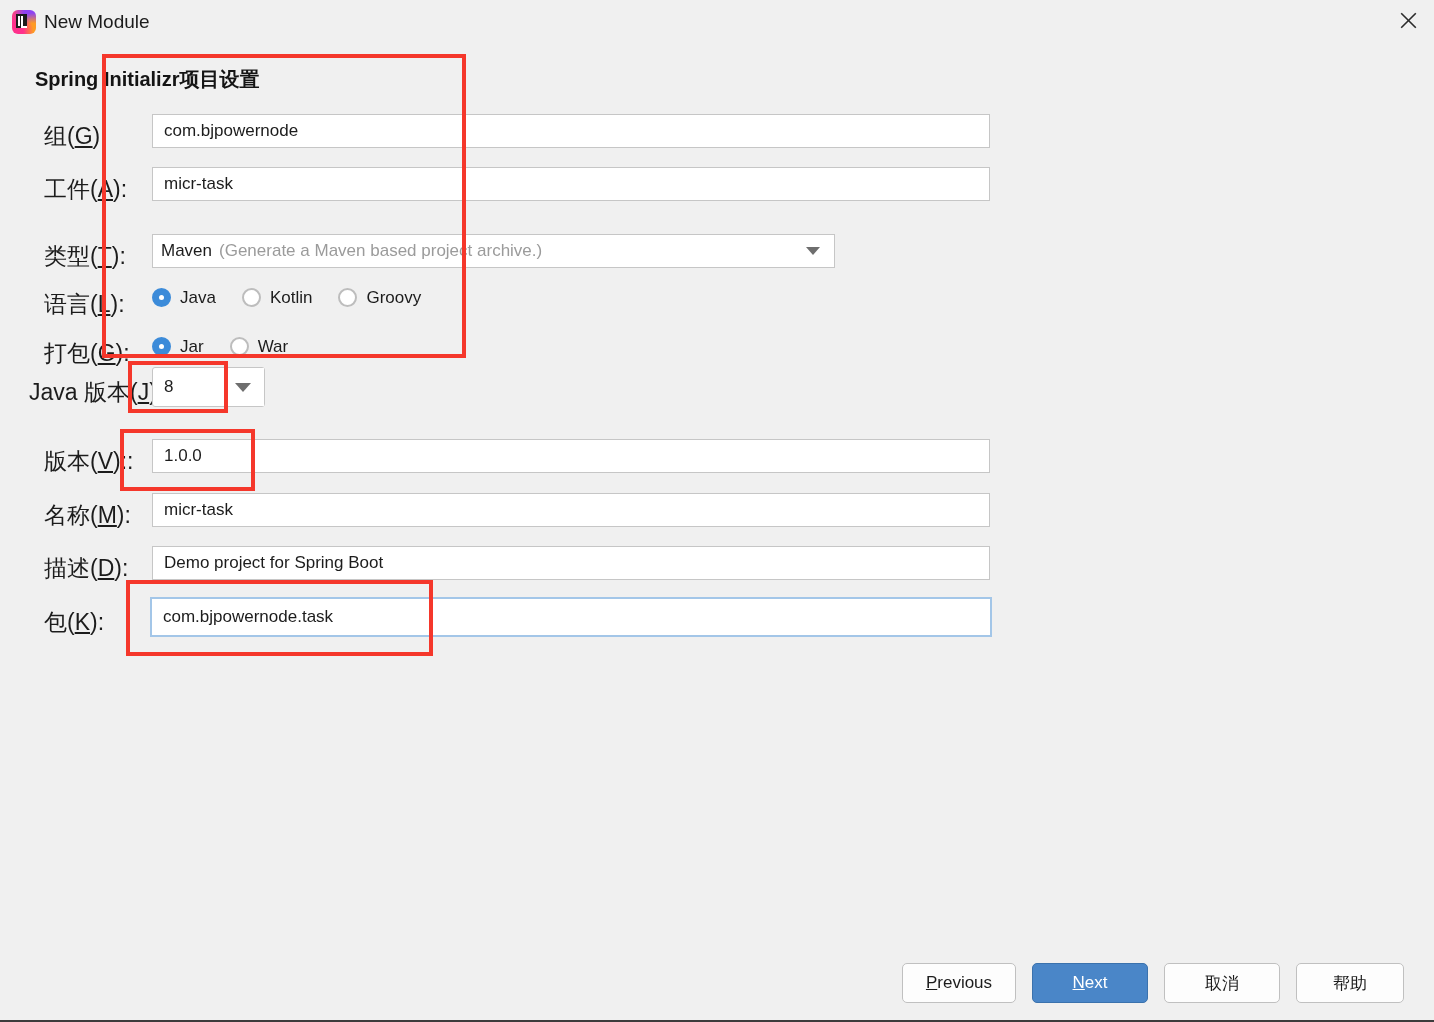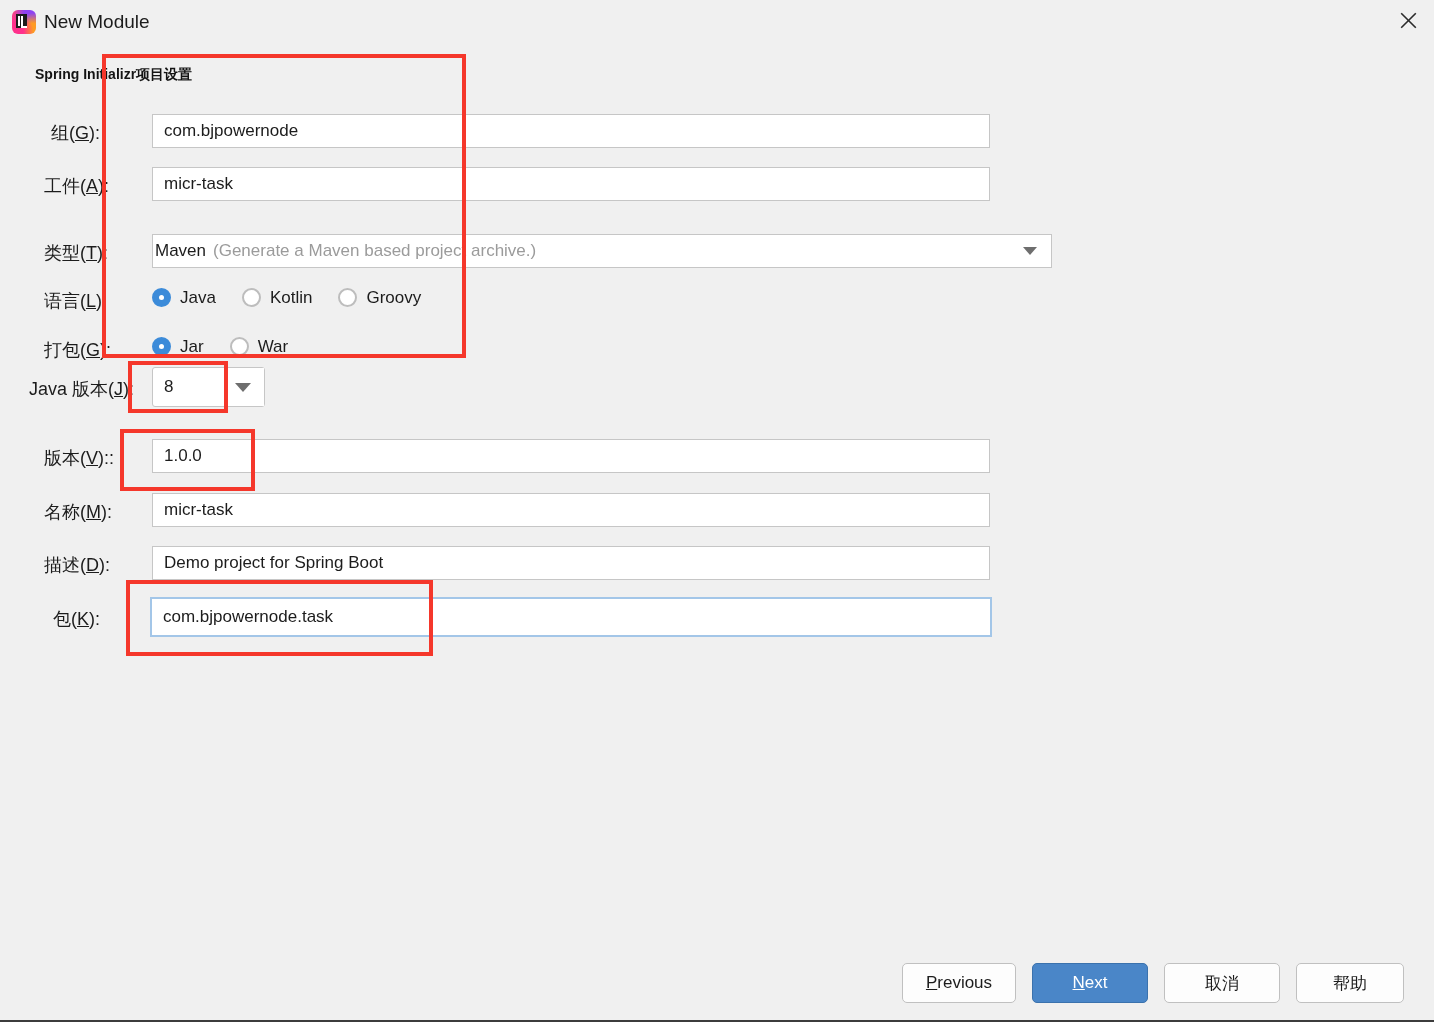--- a/index.html
+++ b/index.html
@@ -89,7 +89,7 @@
   #form-heading {
     position: absolute;
     left: 35px; top: 66px;
-    font-size: 14px;
+    font-size: 20px;
     font-weight: bold;
     color: #141414;
     white-space: nowrap;

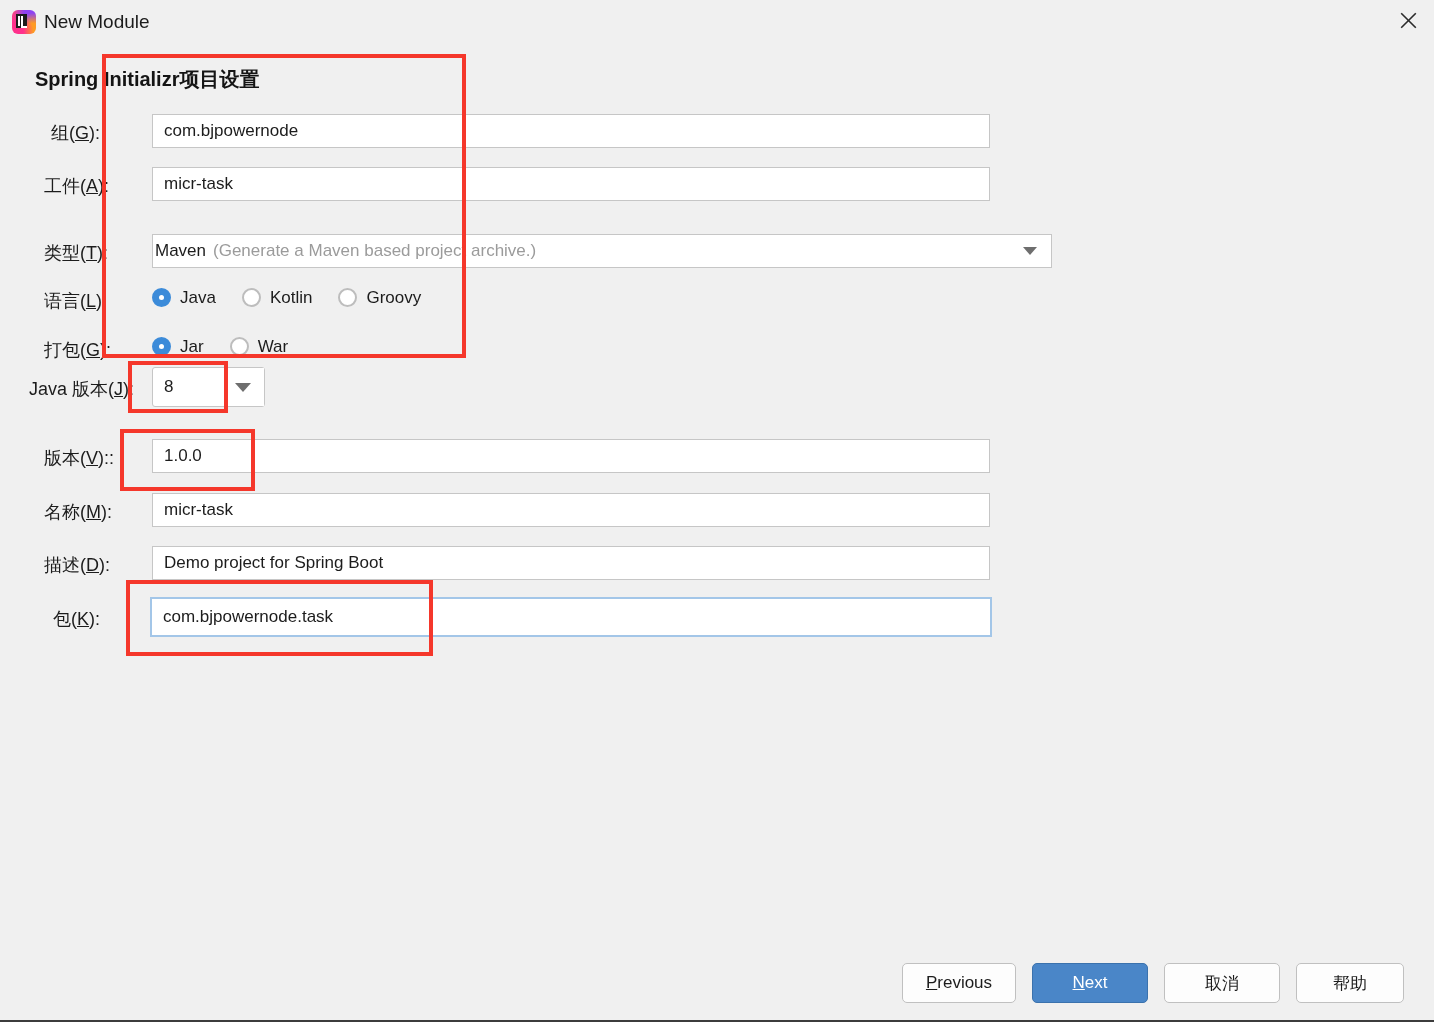--- a/index.html
+++ b/index.html
@@ -102,7 +102,7 @@
     left: 0;
     width: 100px;
     text-align: right;
-    font-size: 18px;
+    font-size: 23px;
     color: #1c1c1c;
     white-space: nowrap;
     padding-left: 44px;

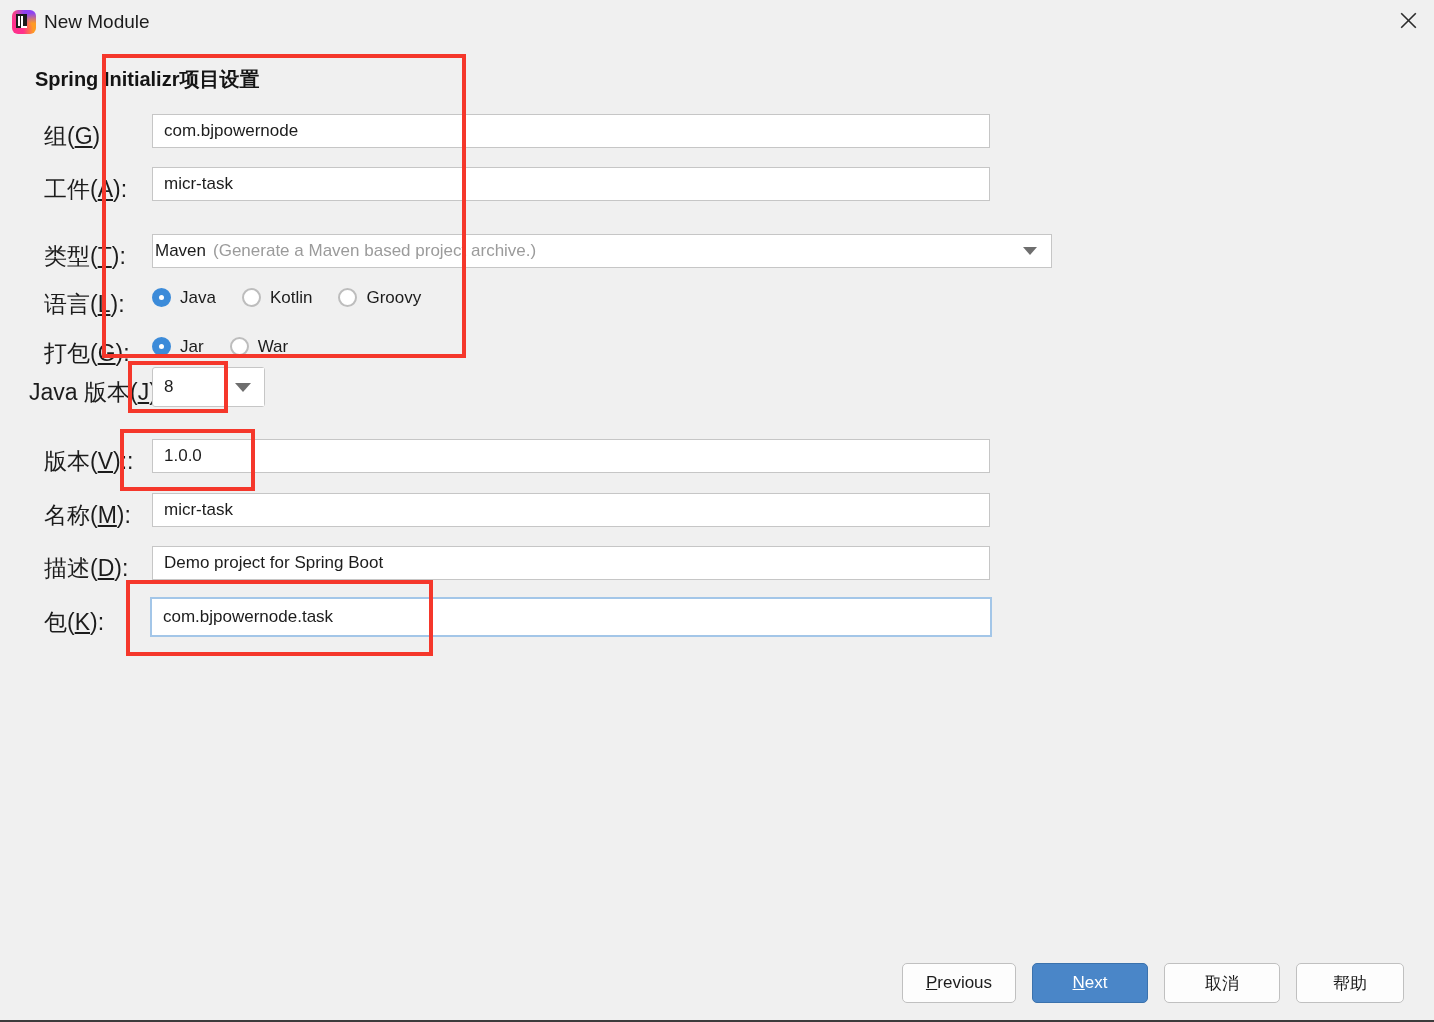--- a/index.html
+++ b/index.html
@@ -136,13 +136,13 @@
   #type-combo {
     position: absolute;
     left: 152px;
-    width: 900px;
+    width: 683px;
     height: 34px;
     background: #ffffff;
     border: 1px solid #c6c6c6;
     display: flex;
     align-items: center;
-    padding-left: 2px;
+    padding-left: 8px;
     font-size: 17px;
     overflow: hidden;
     white-space: nowrap;

